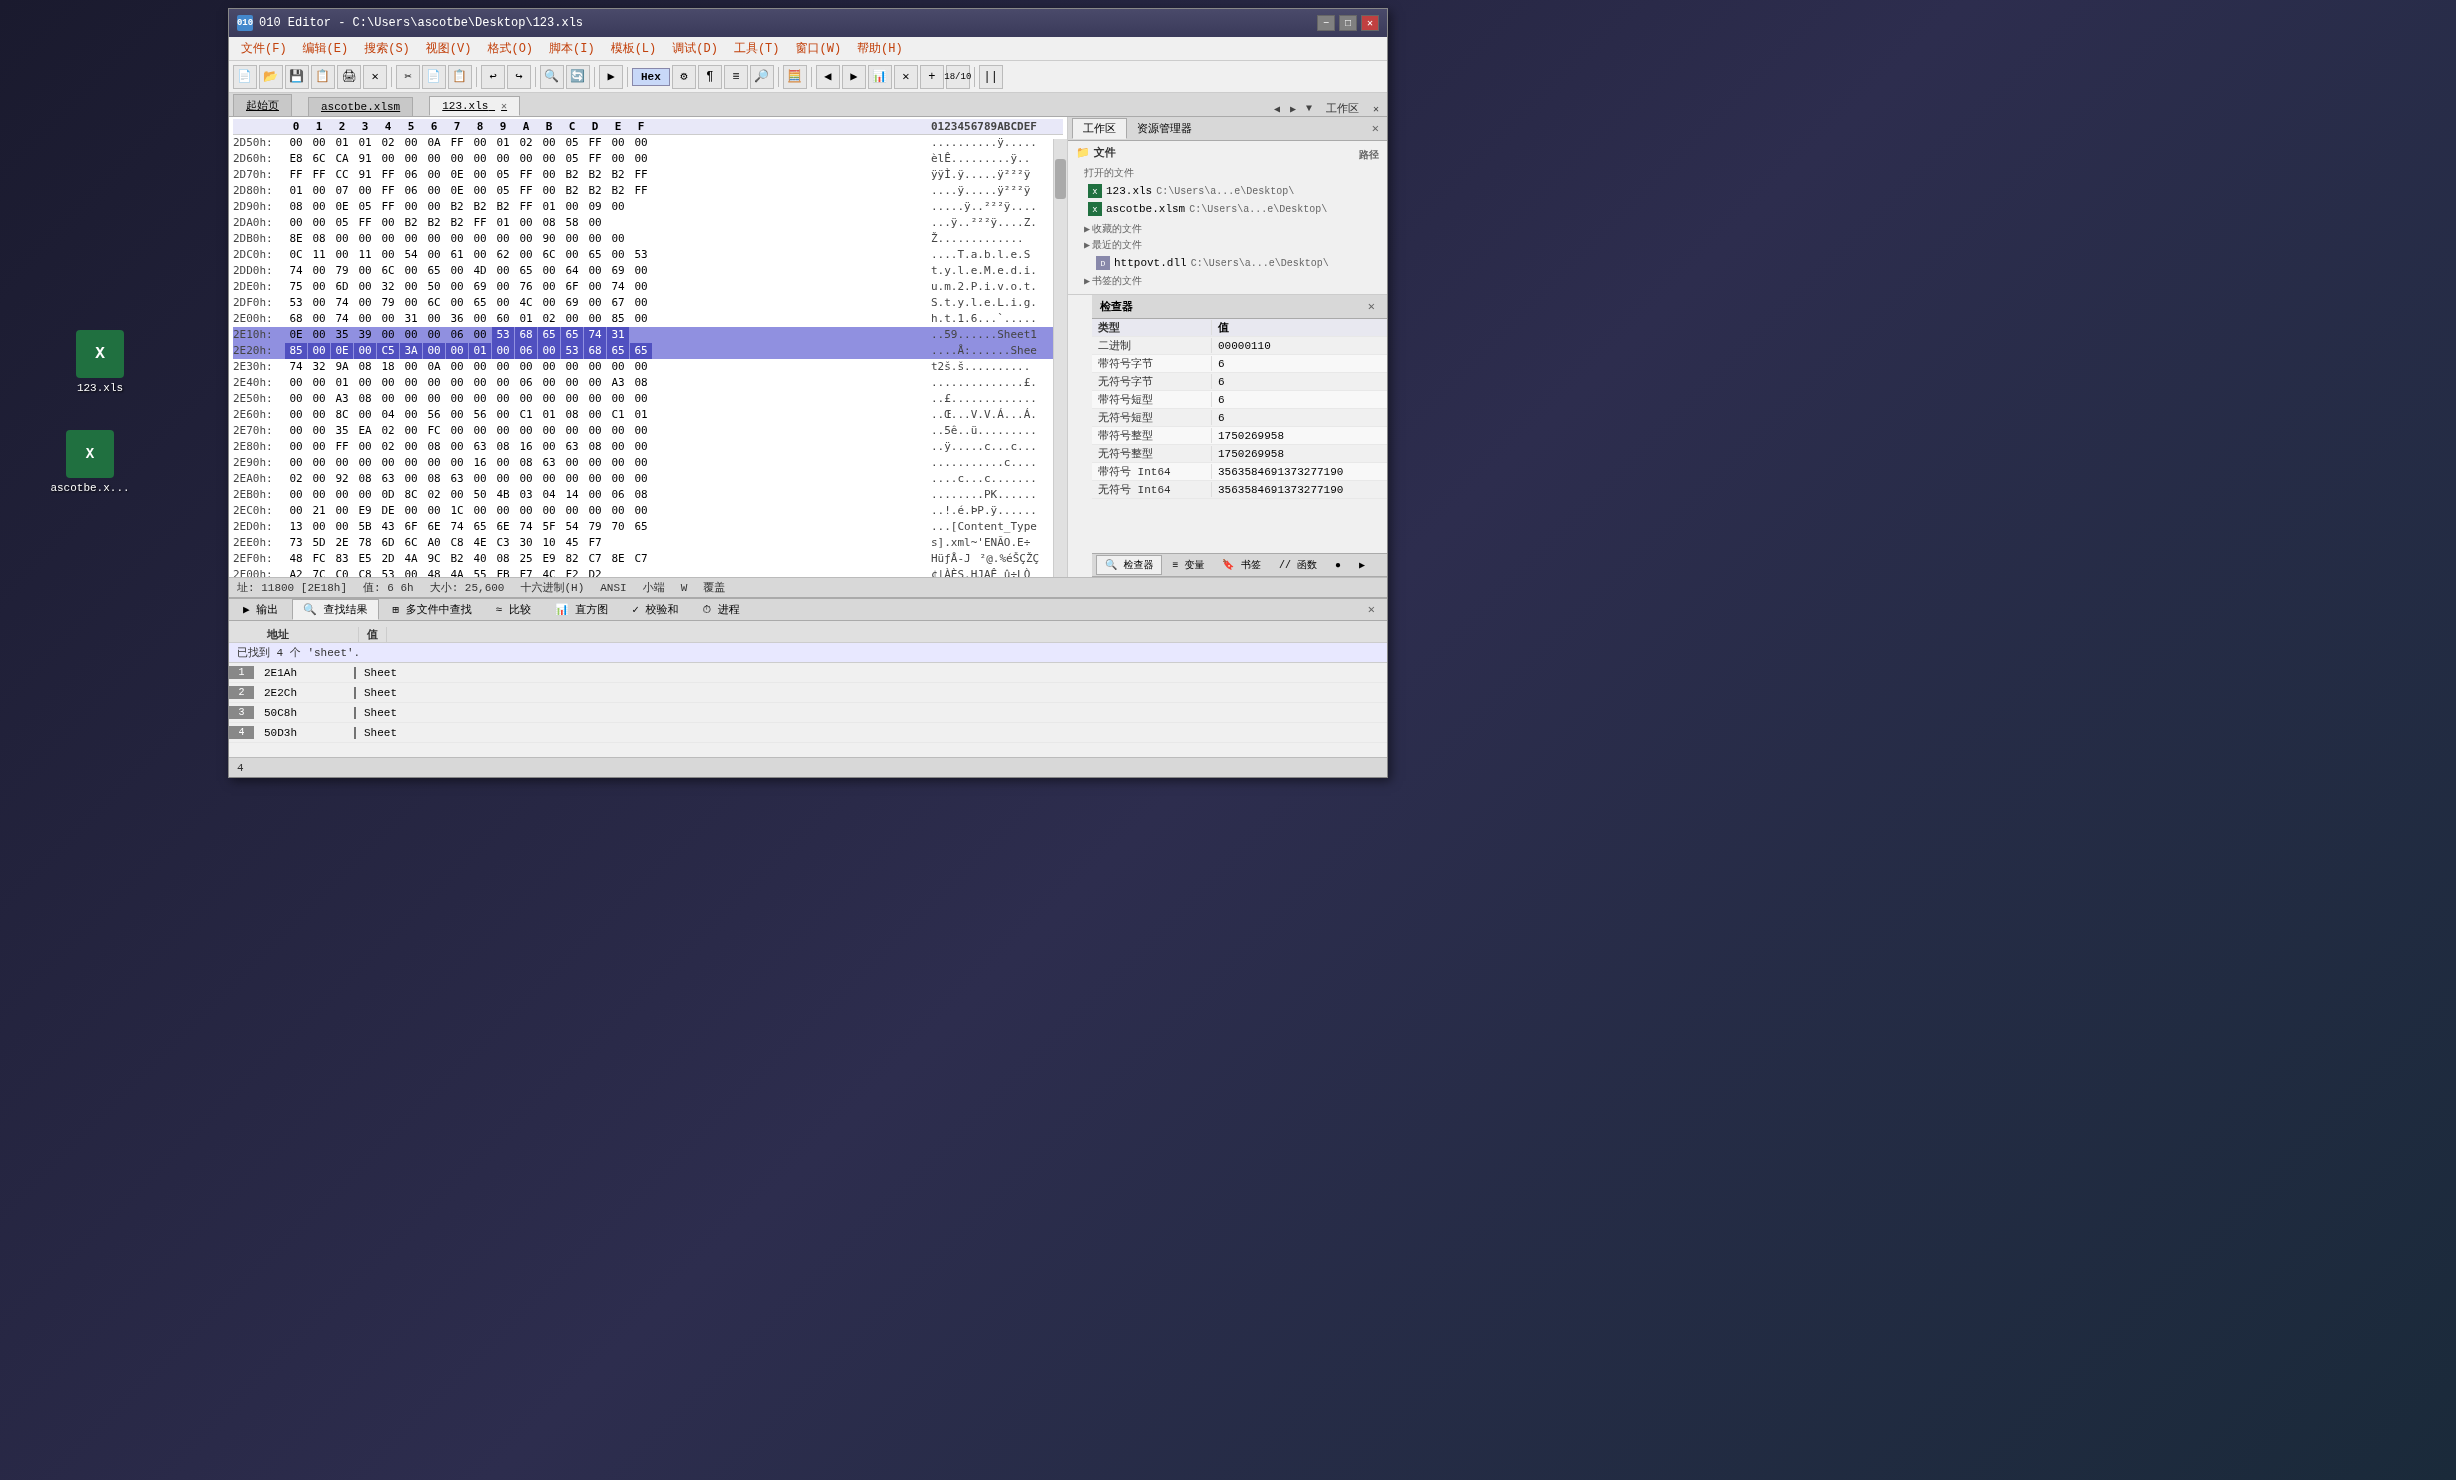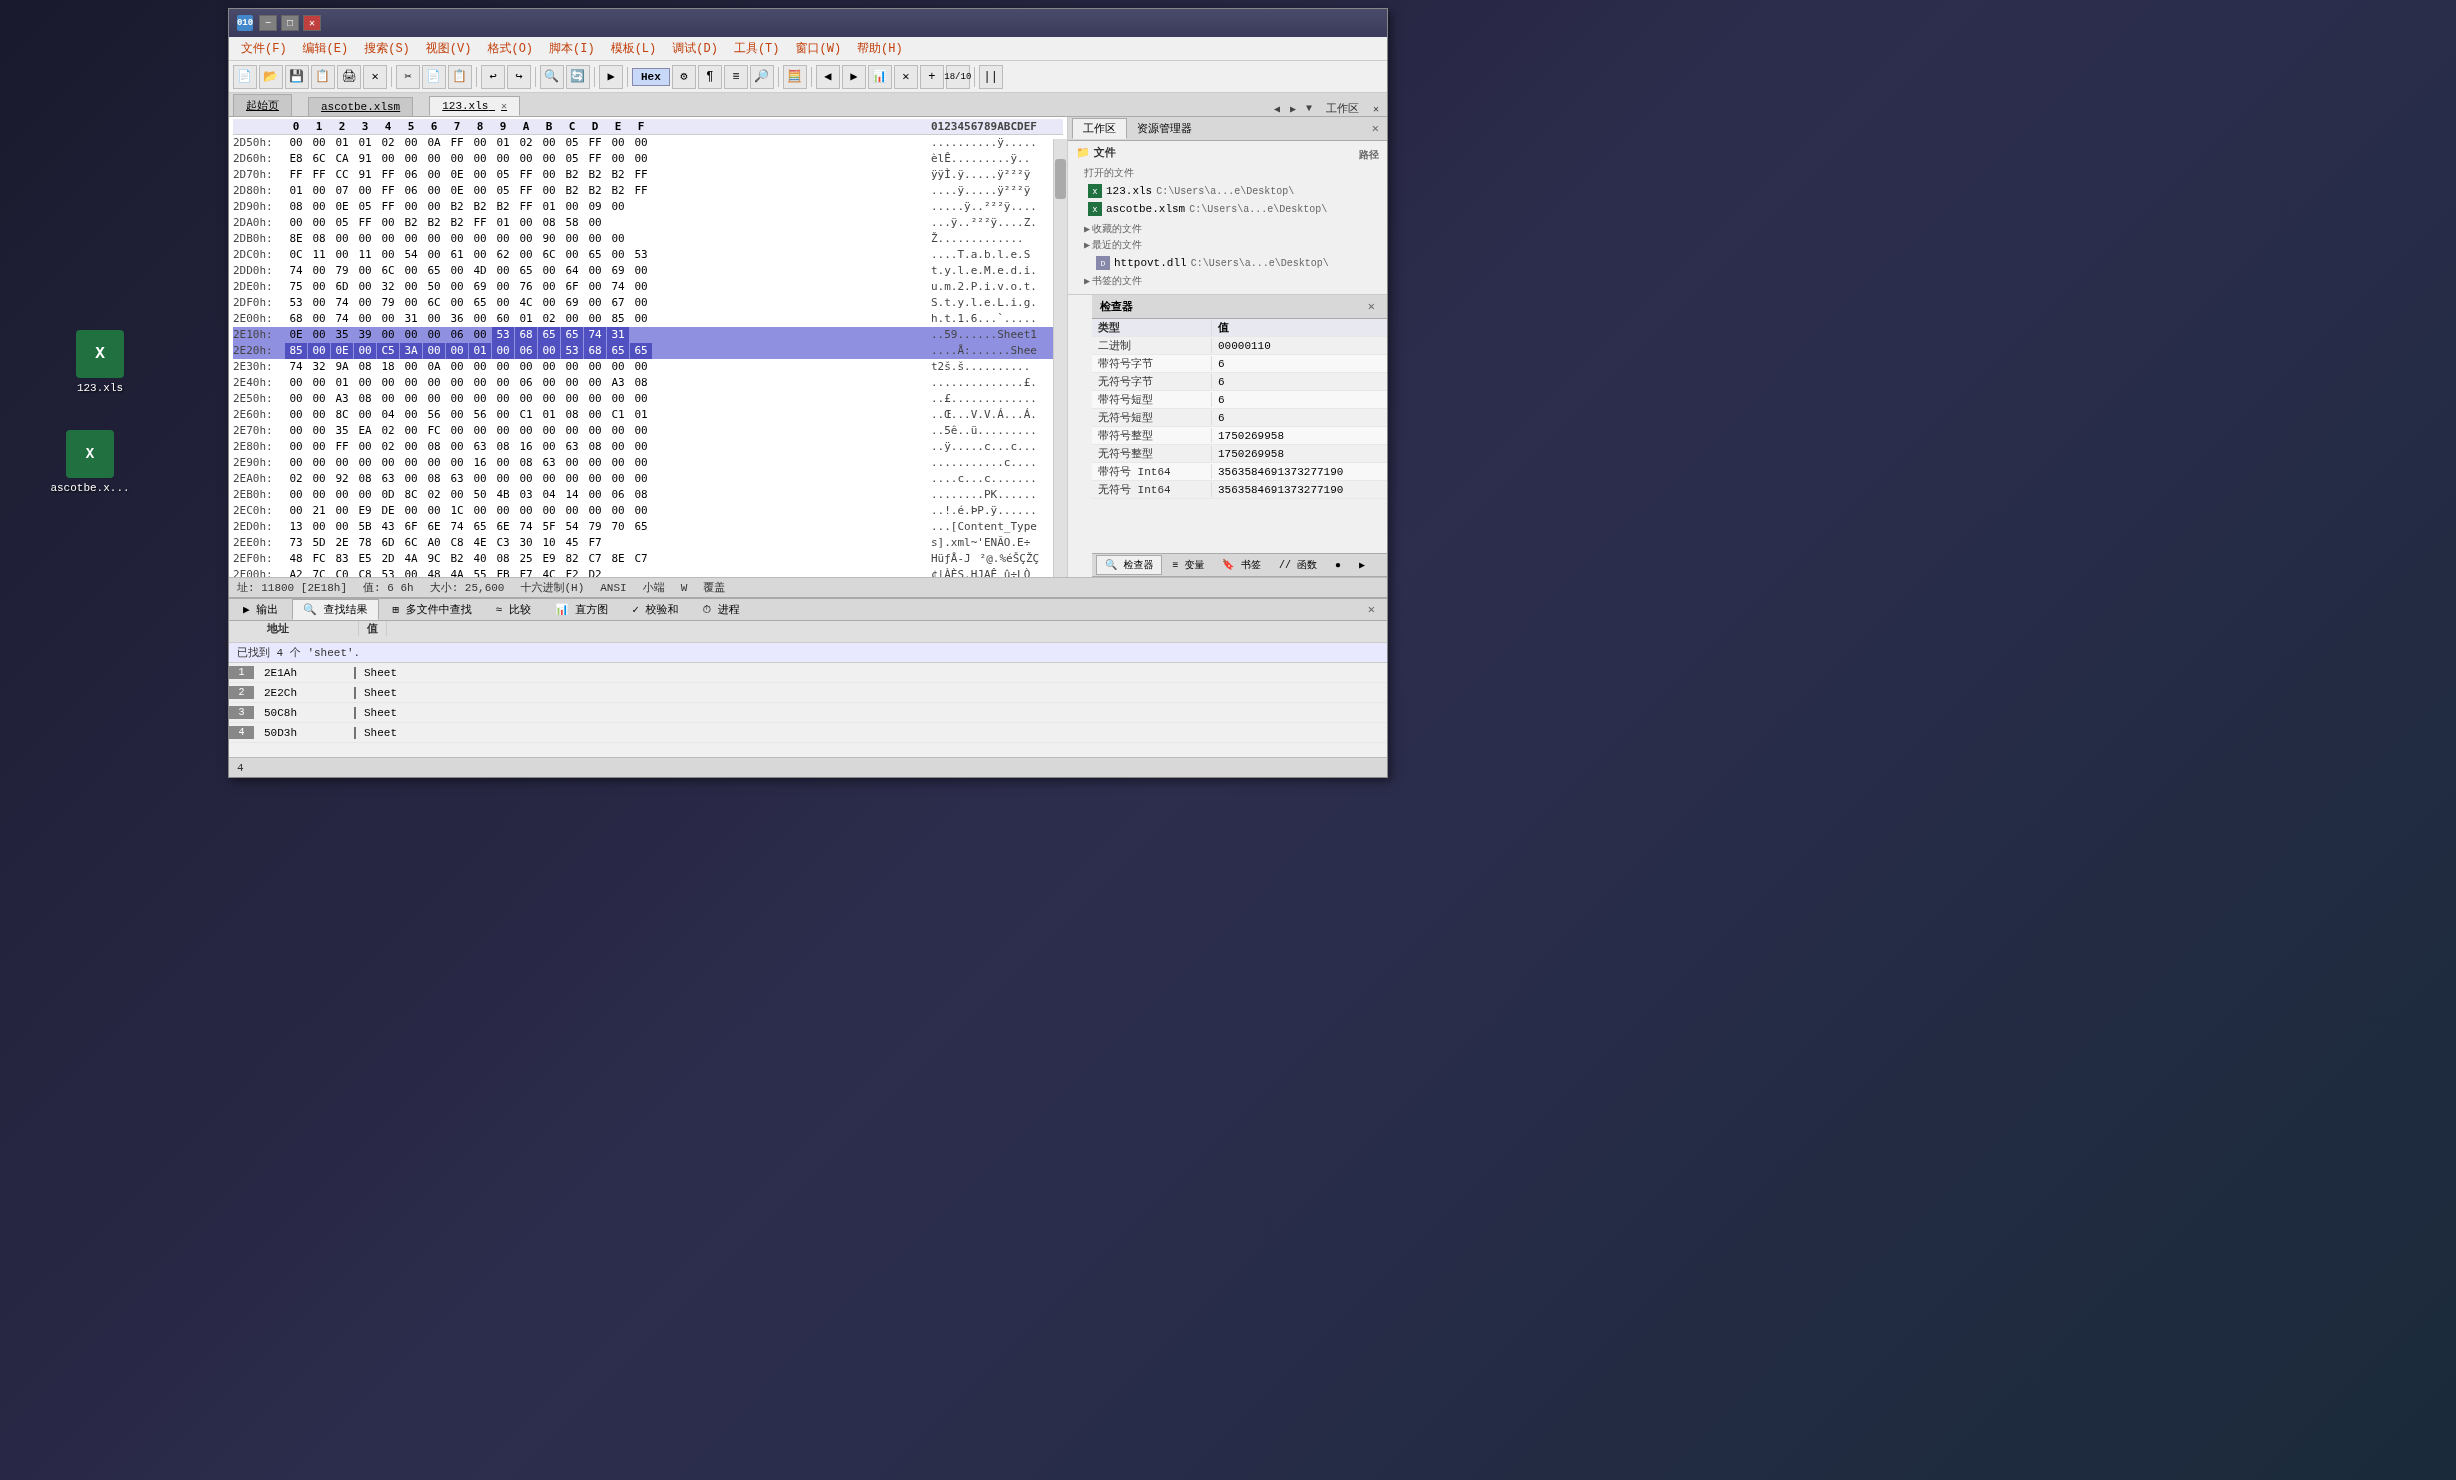--- a/index.html
+++ b/index.html
@@ -558,6 +558,7 @@
 
   <div class="title-bar">
     <div class="title-bar-icon" style="background:#4488cc; border-radius:2px; display:flex; align-items:center; justify-content:center; color:white; font-size:9px; font-weight:bold;">010</div>
+    <span class="title-bar-text">010 Editor - C:\Users\ascotbe\Desktop\123.xls</span>
     <div class="title-bar-buttons">
       <div class="title-btn minimize">−</div>
       <div class="title-btn maximize">□</div>

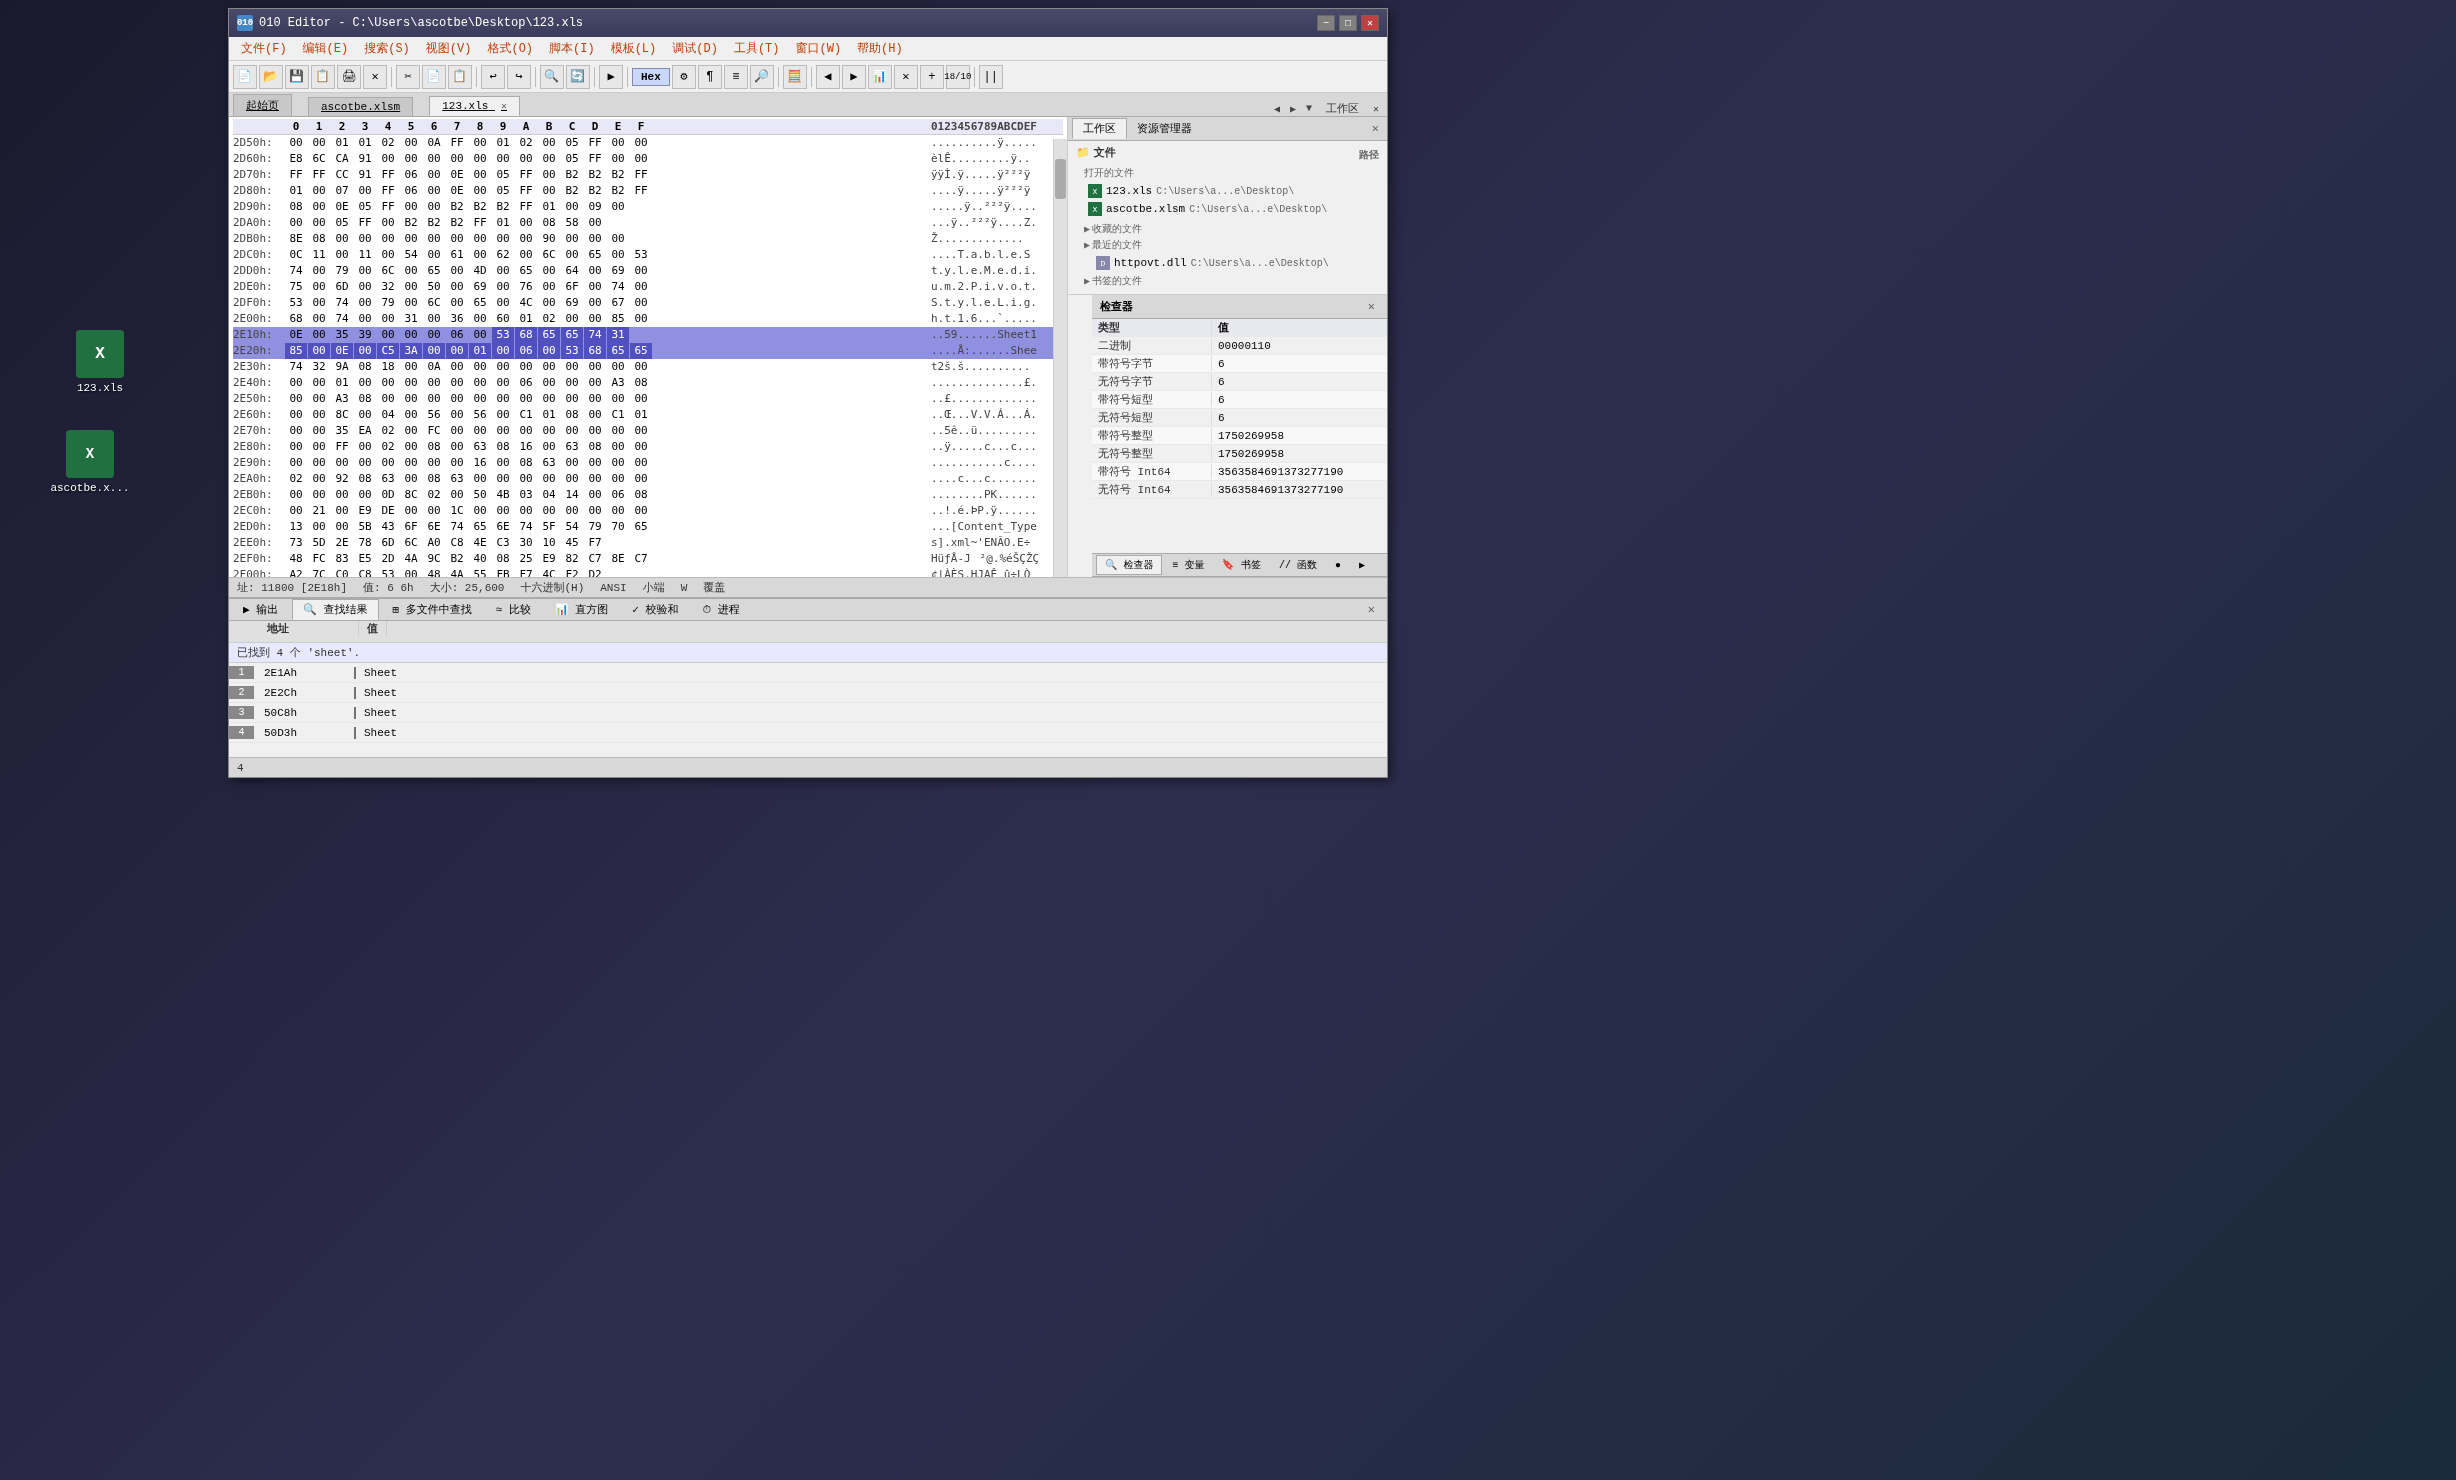--- a/index.html
+++ b/index.html
@@ -480,7 +480,7 @@
       background: #e0e0e0;
       border-bottom: 1px solid #ccc;
       height: 22px;
-      align-items: flex-start;
+      align-items: flex-end;
     }
     .sr-col-header {
       padding: 0 8px;

